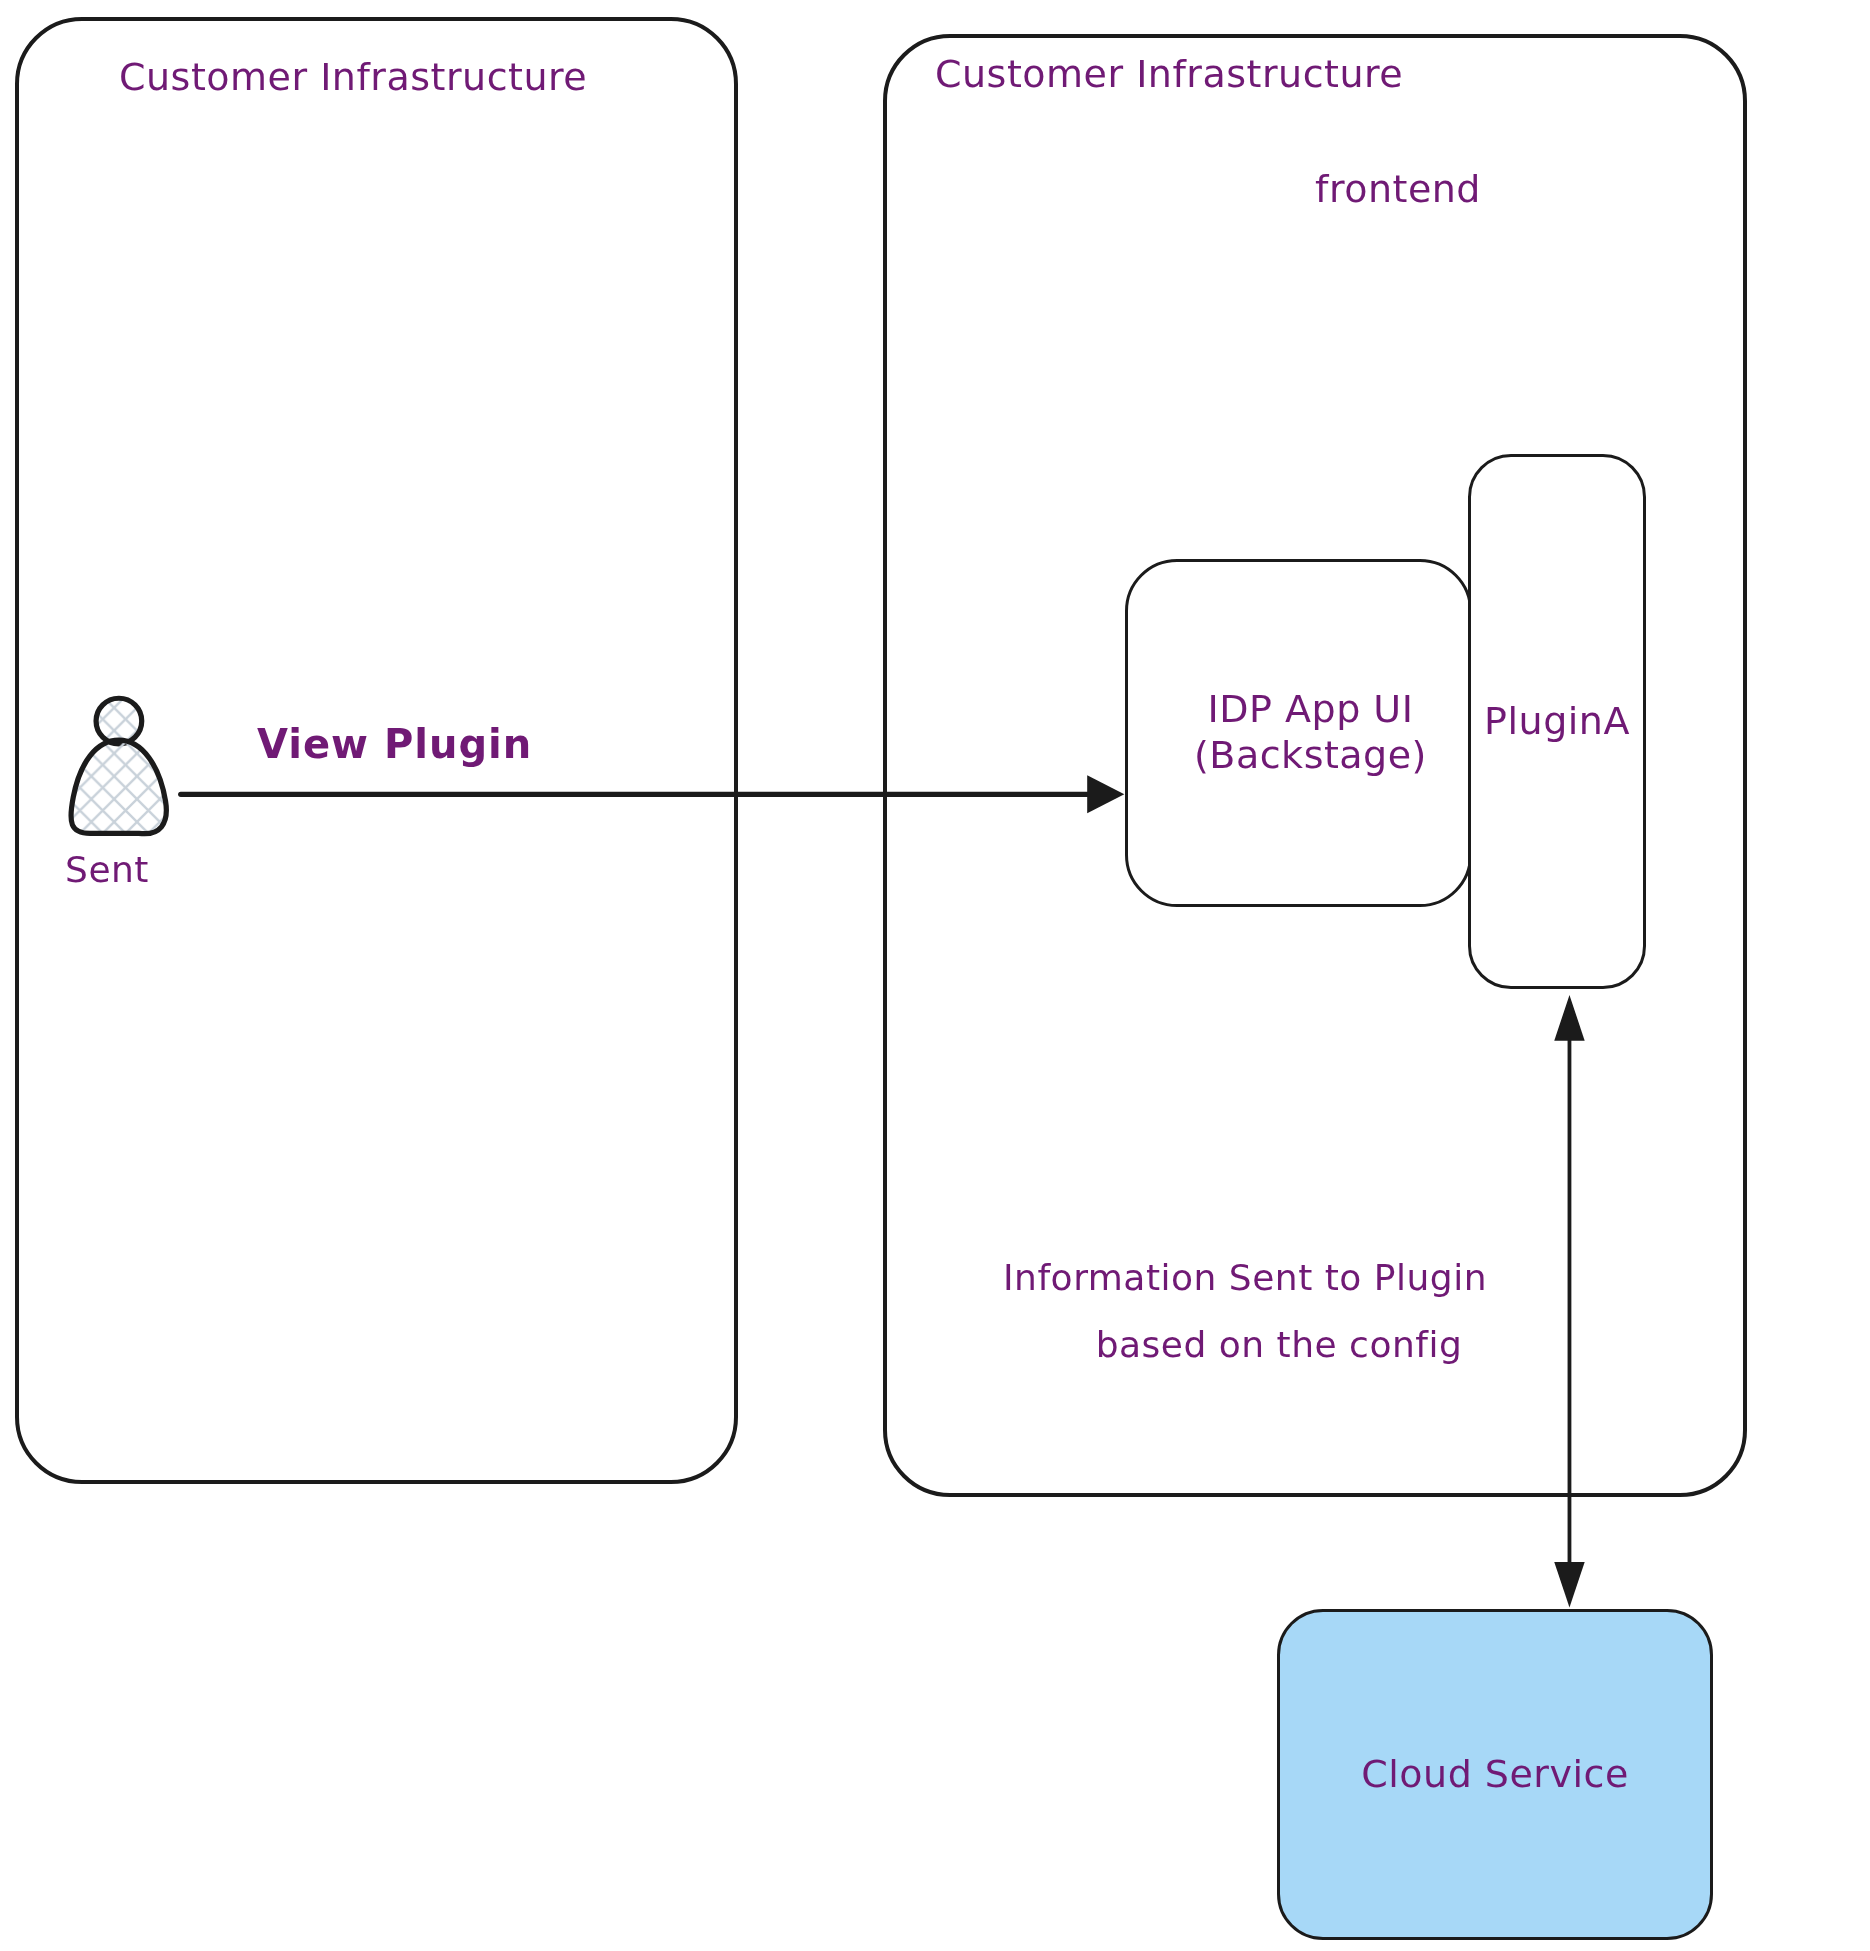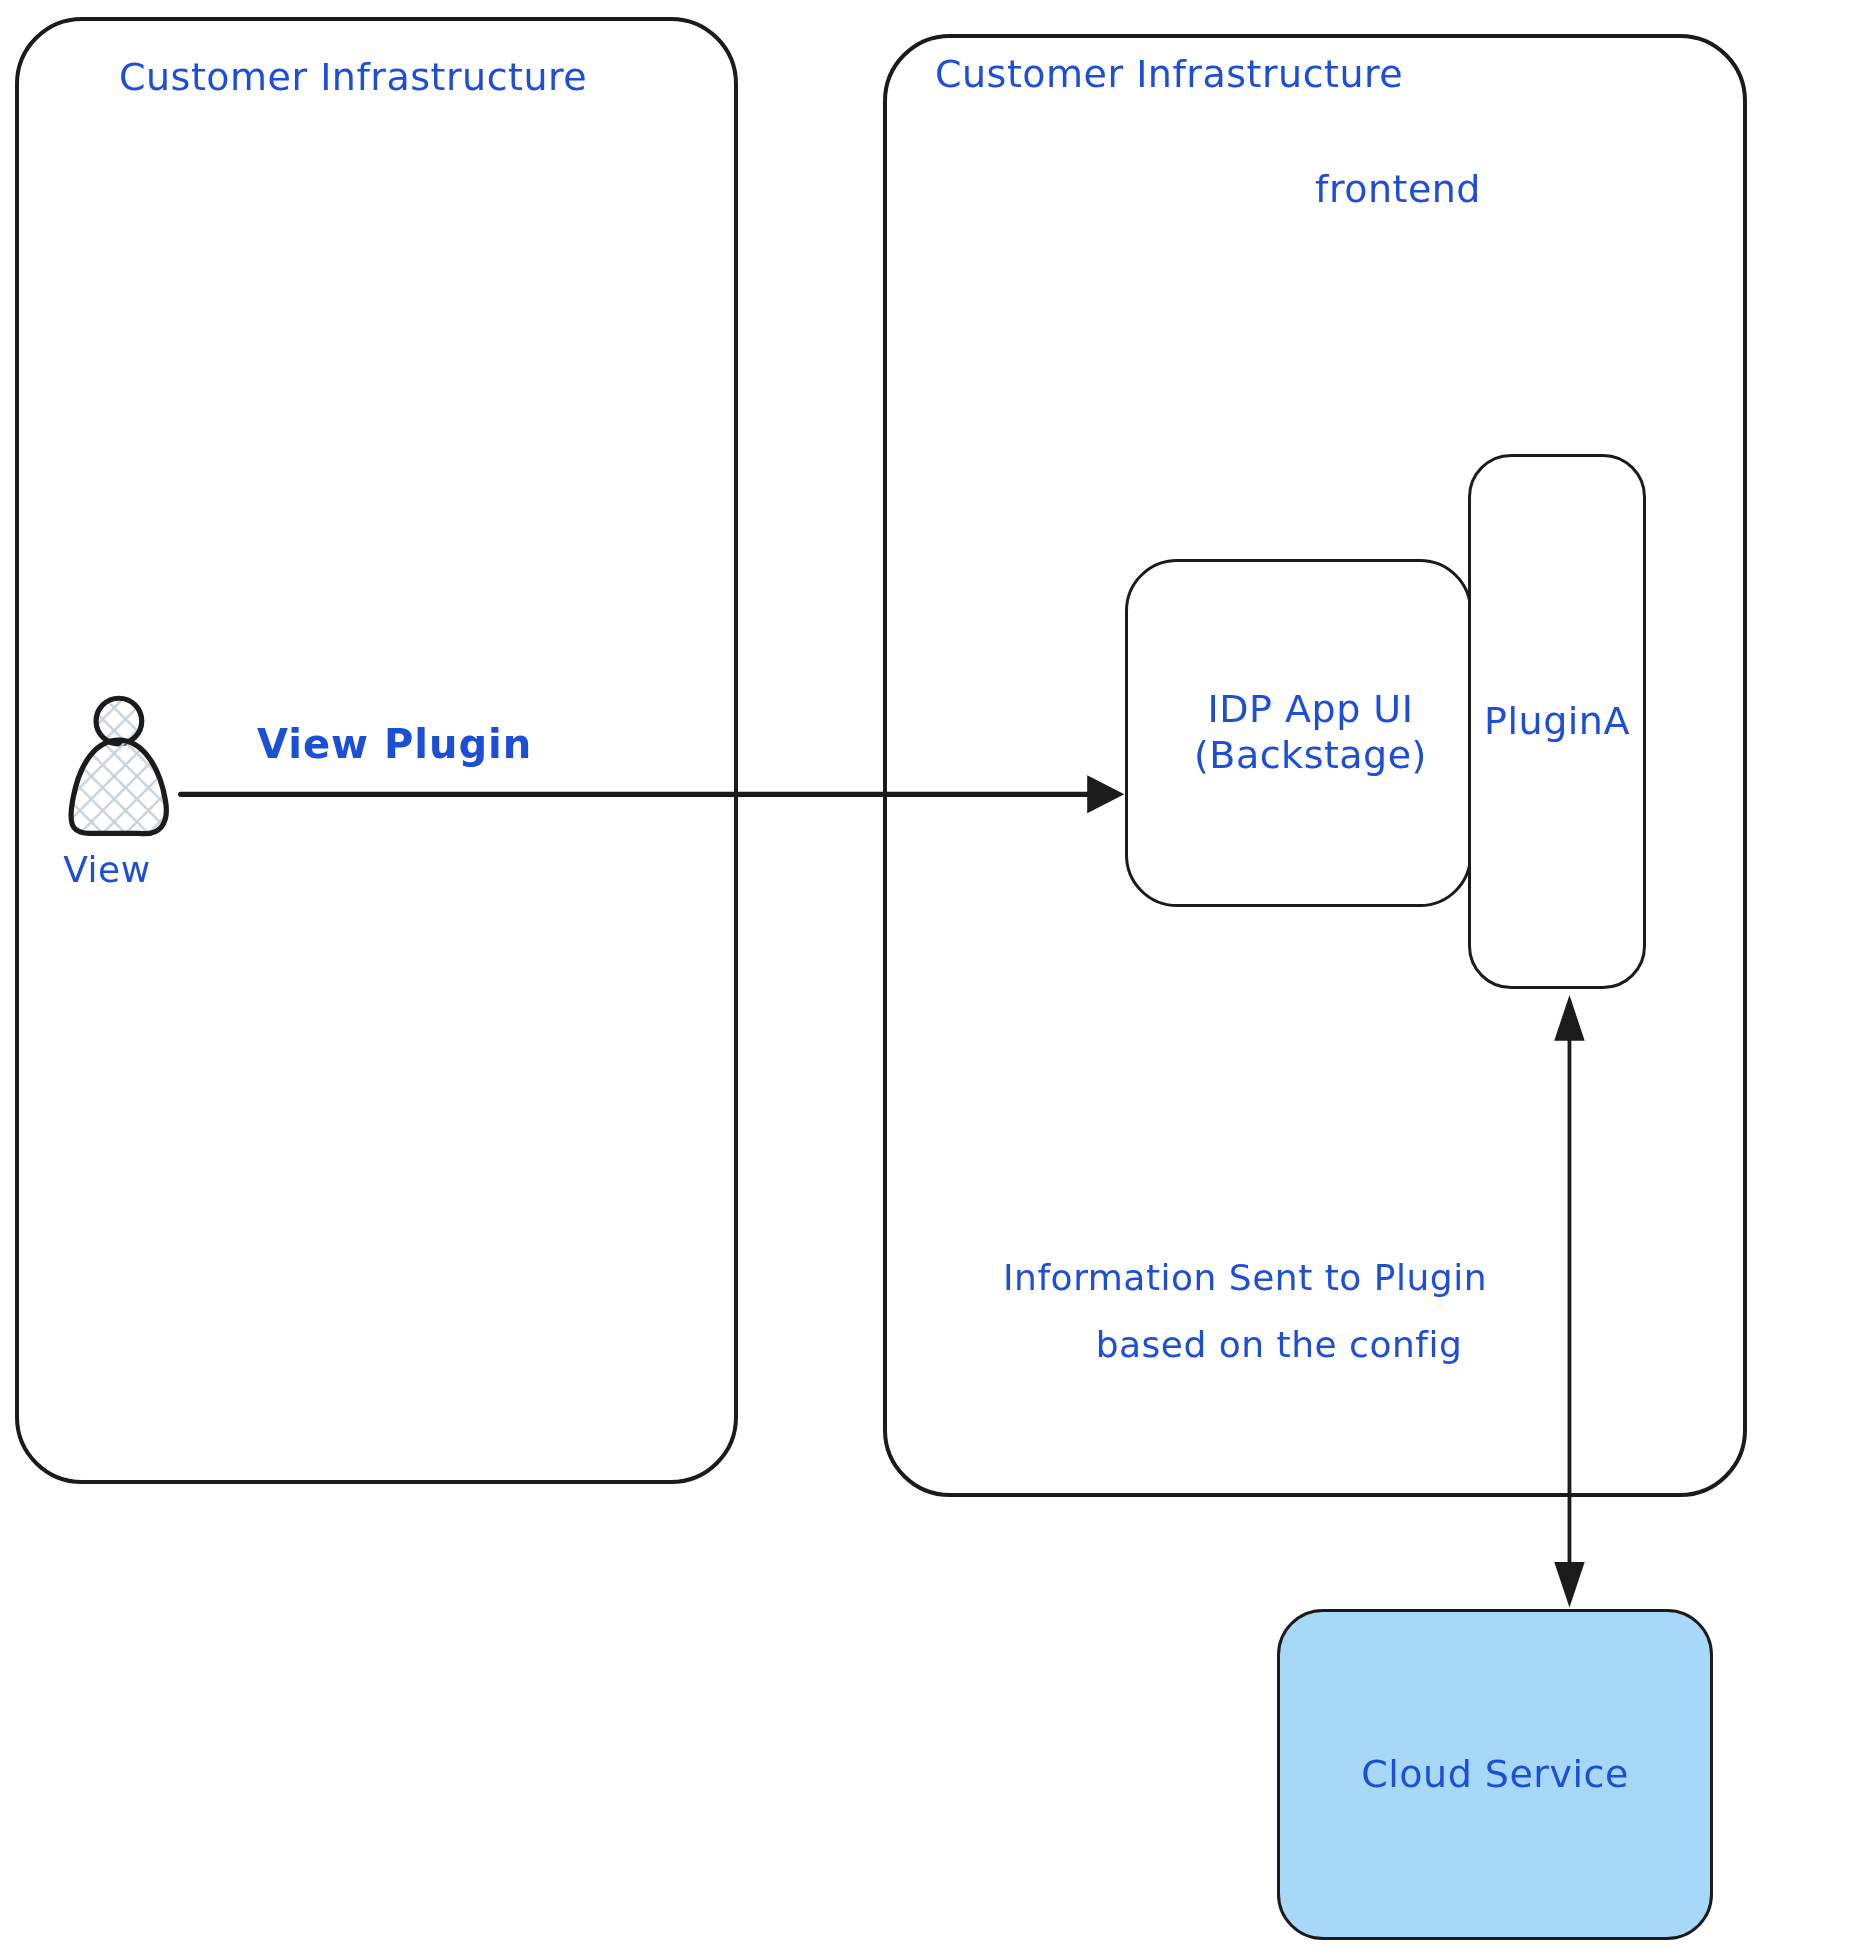--- a/index.html
+++ b/index.html
@@ -8,7 +8,7 @@
     width:1871px;height:1952px;
     background:#ffffff;
     font-family:"DejaVu Sans",sans-serif;
-    color:#1d4ed8;
+    color:#701a75;
     overflow:hidden;
     border-radius:30px;
   }

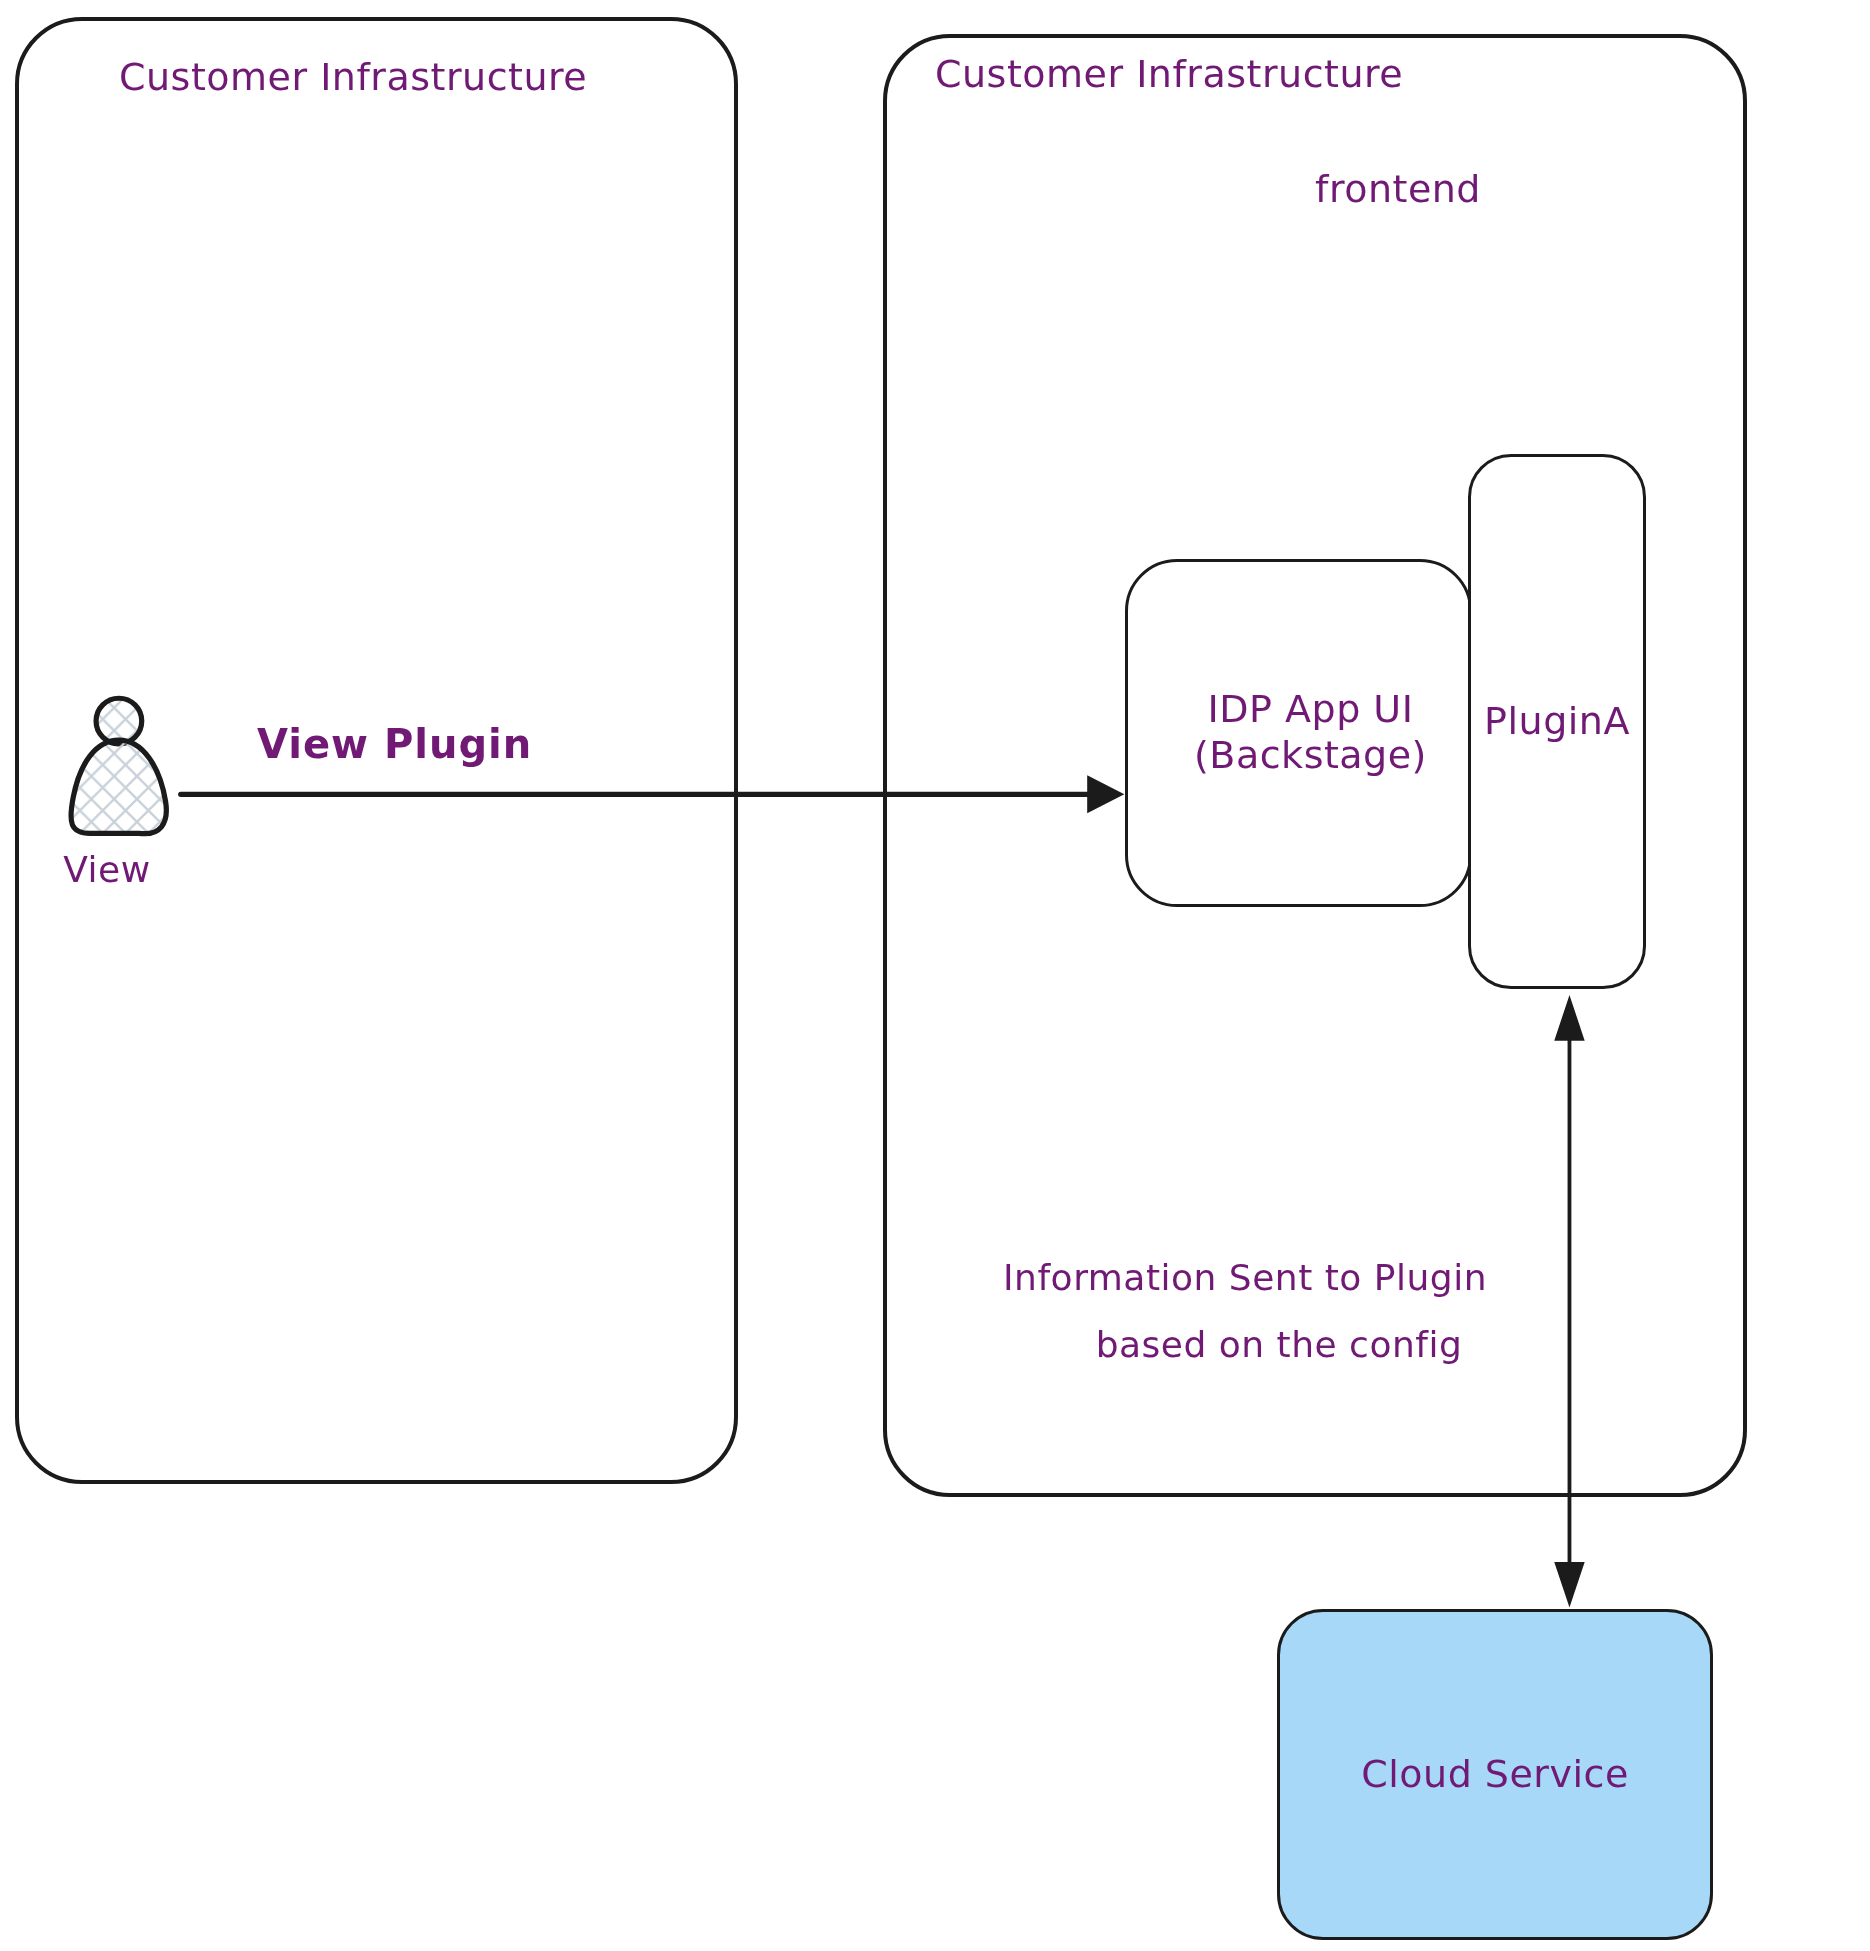--- a/index.html
+++ b/index.html
@@ -93,7 +93,7 @@
 
   <div class="lbl" style="left:257px;top:721px;font-size:40px;font-weight:bold;letter-spacing:1px;">View Plugin</div>
 
-  <div class="lbl center" style="left:107px;top:849px;font-size:36px;">View</div>
+  <div class="lbl center" style="left:107px;top:849px;font-size:36px;">Sent</div>
 
   <div class="lbl center" style="left:1245px;top:1257px;font-size:36px;">Information Sent to Plugin</div>
   <div class="lbl center" style="left:1279px;top:1324px;font-size:36px;">based on the config</div>

